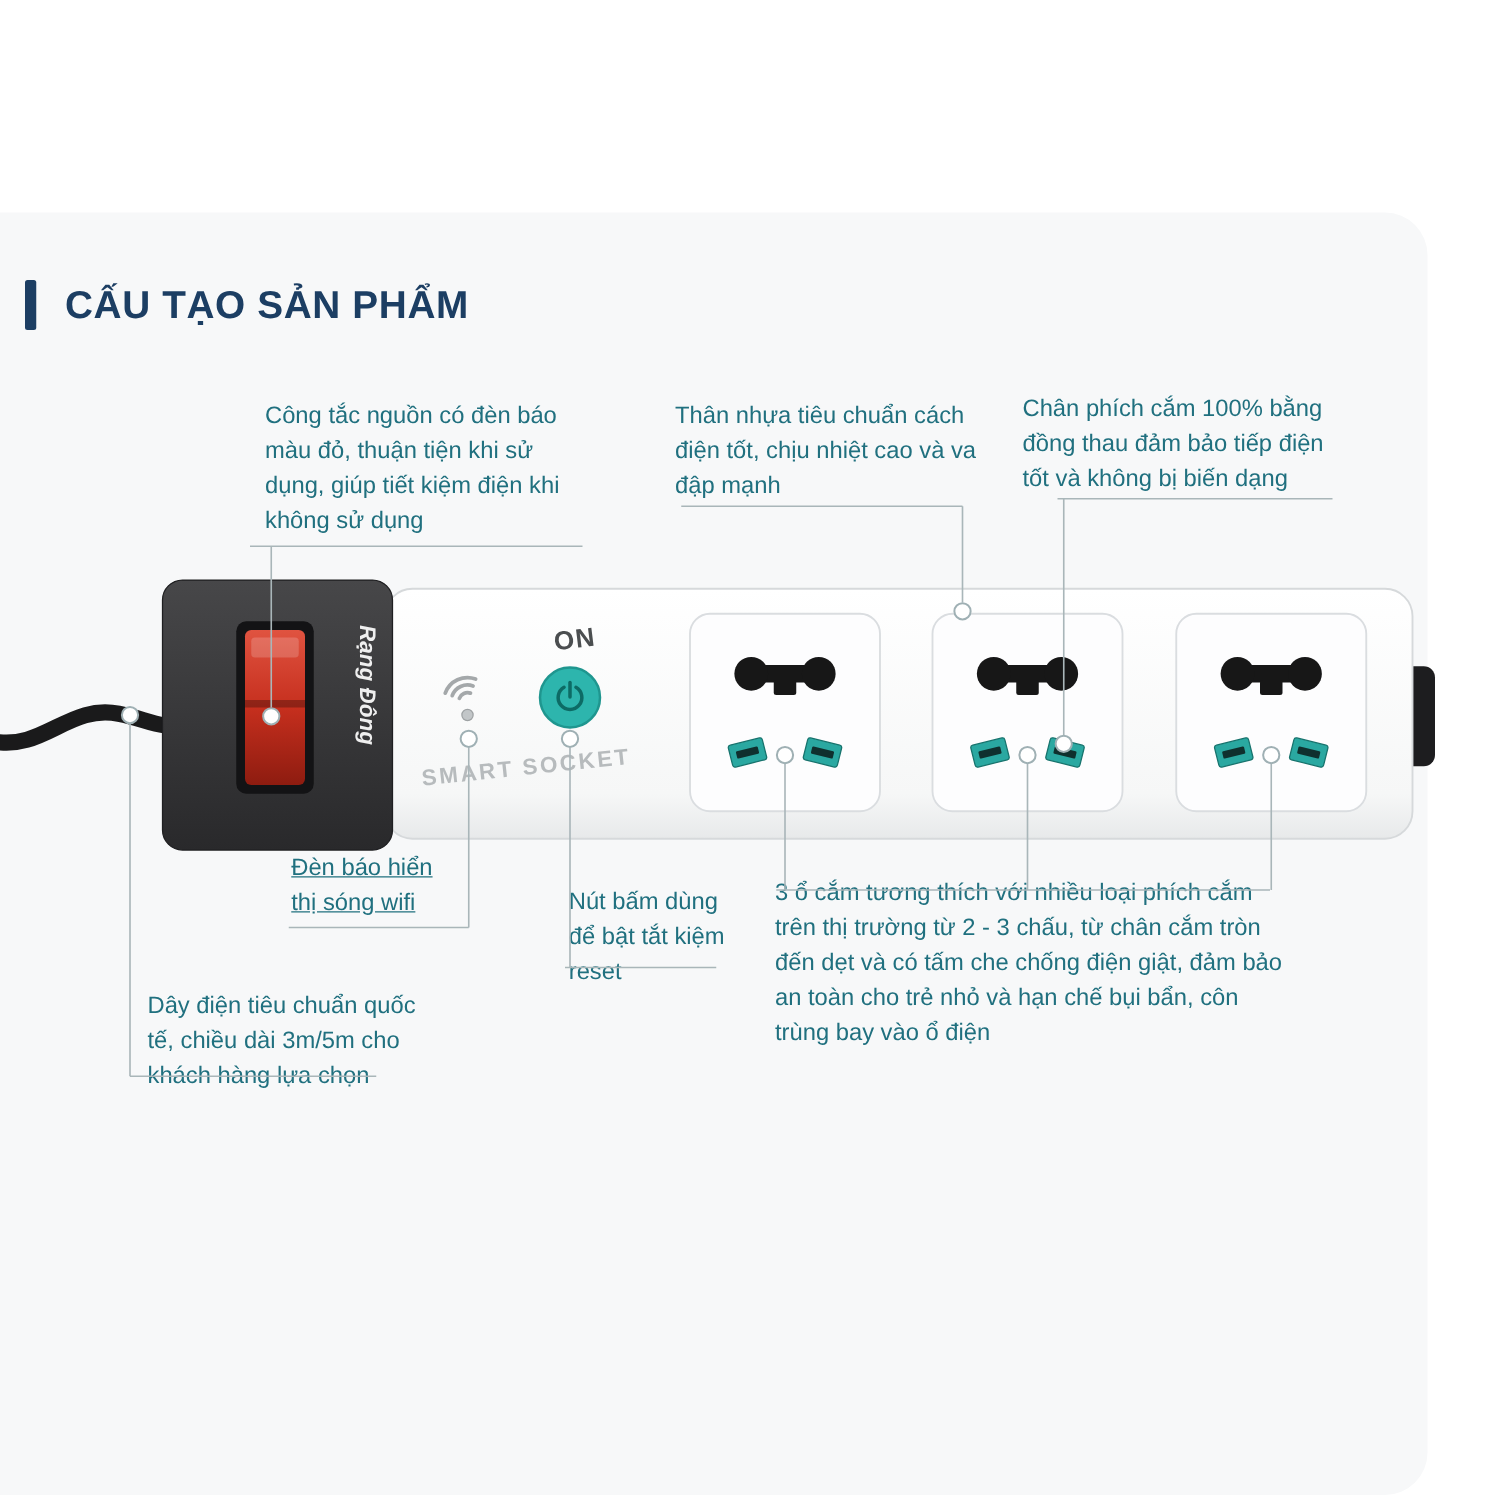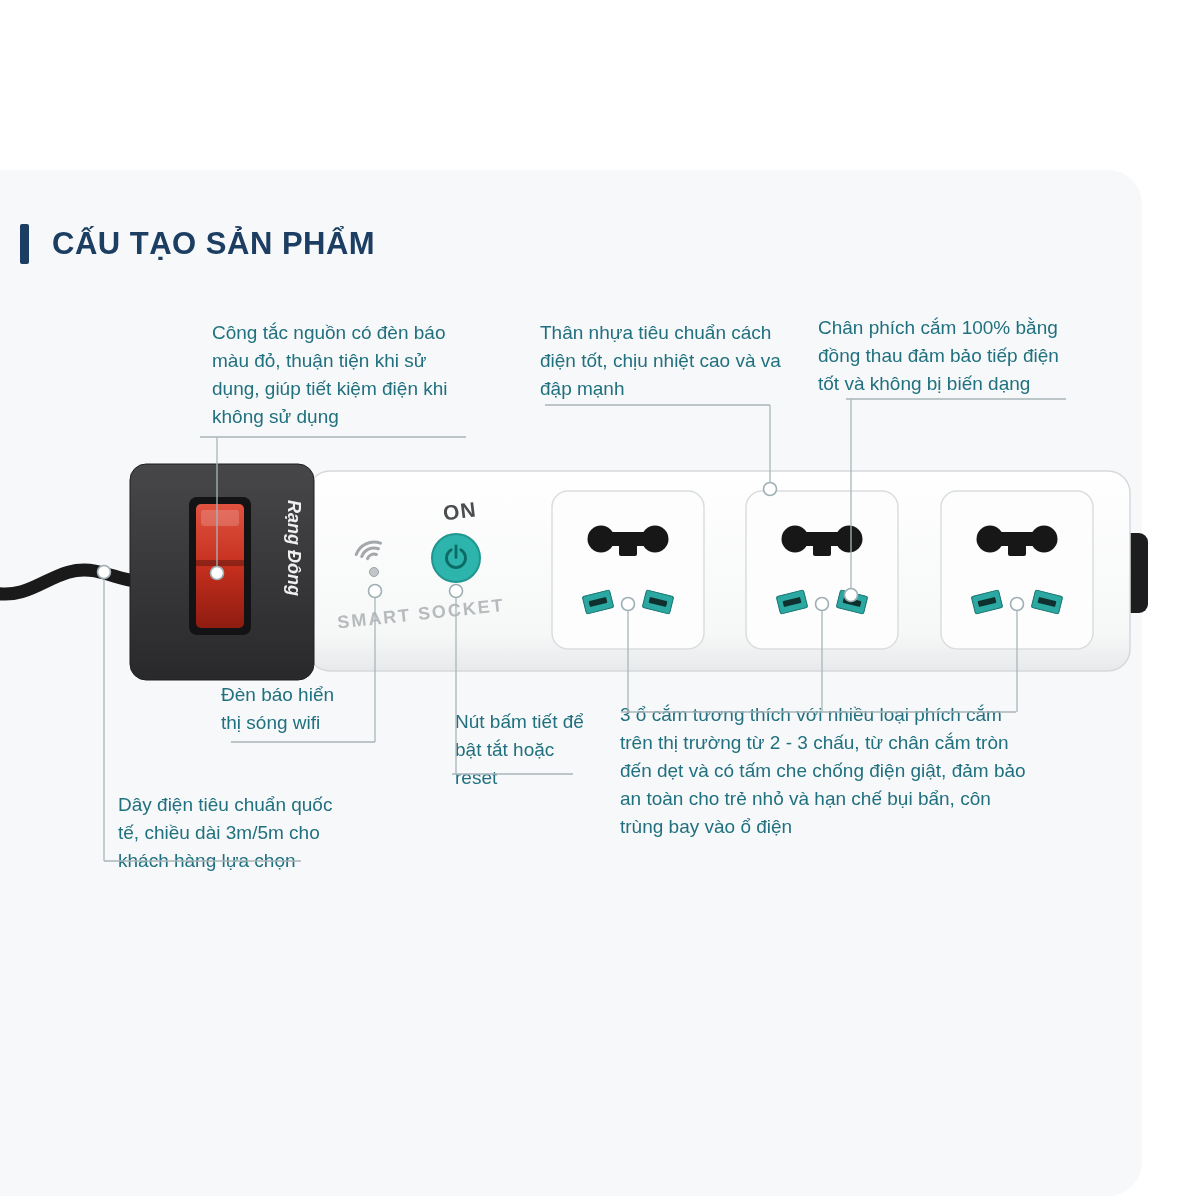--- a/index.html
+++ b/index.html
@@ -20,7 +20,7 @@
   .n1{left:212px;top:319px;width:258px;}
   .n2{left:540px;top:319px;width:245px;}
   .n3{left:818px;top:314px;width:258px;}
-  .n4{left:221px;top:681px;width:122px;}
+  .n4{left:233px;top:681px;width:122px;text-decoration:underline;}
   .n5{left:455px;top:708px;width:138px;}
   .n6{left:118px;top:791px;width:238px;}
   .n7{left:620px;top:701px;width:410px;}

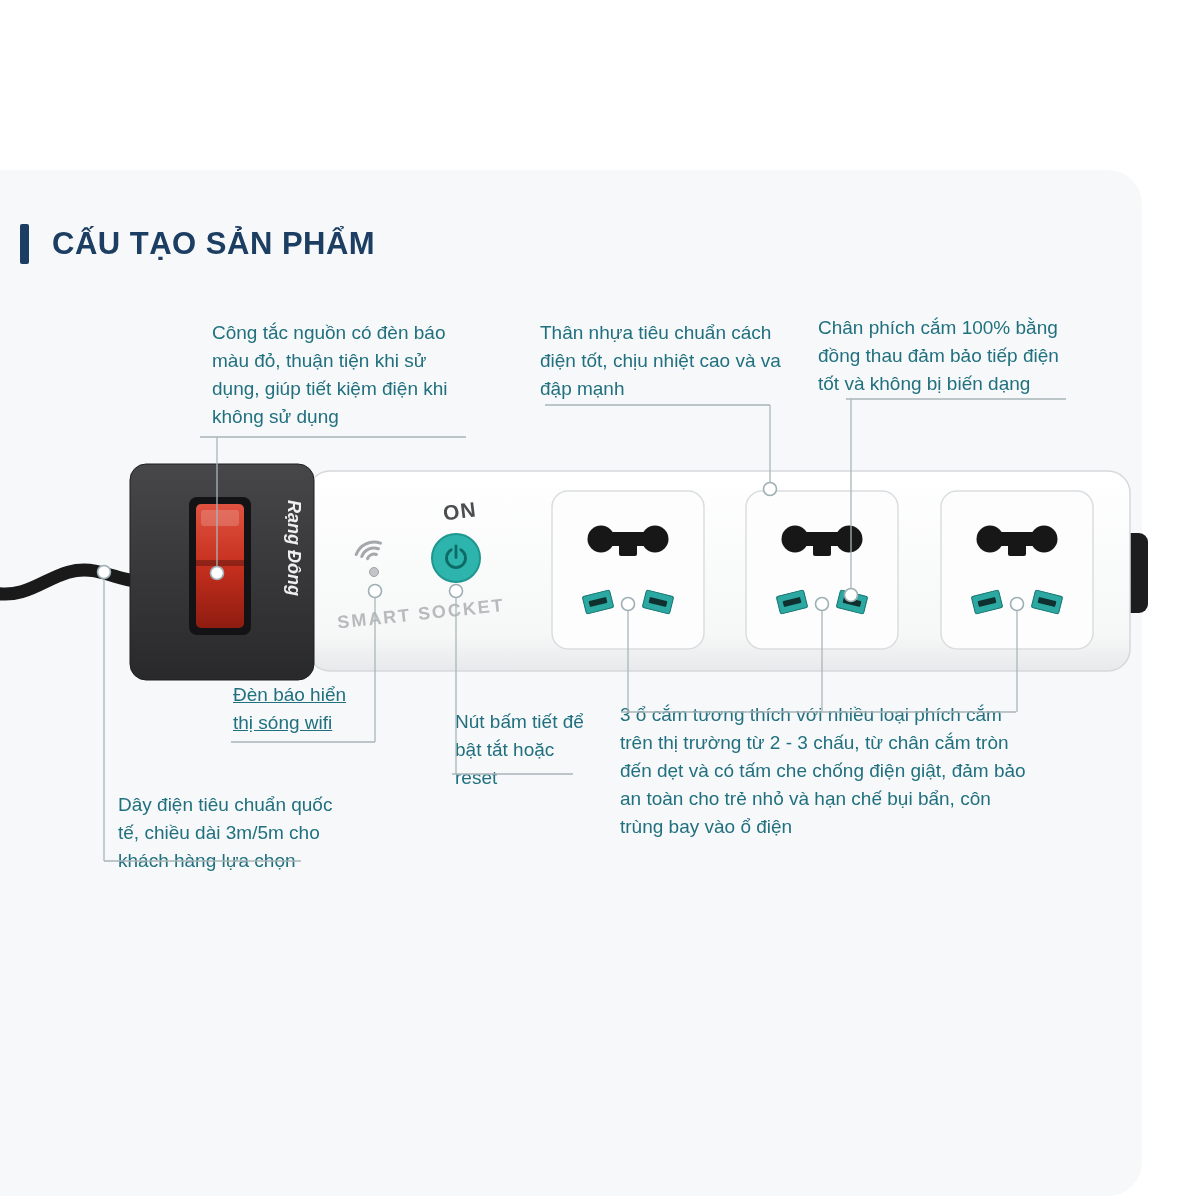--- a/index.html
+++ b/index.html
@@ -42,7 +42,7 @@
   <div class="note n1">Công tắc nguồn có đèn báo màu đỏ, thuận tiện khi sử dụng, giúp tiết kiệm điện khi không sử dụng</div>
   <div class="note n3">Chân phích cắm 100% bằng đồng thau đảm bảo tiếp điện tốt và không bị biến dạng</div>
   <div class="note n4">Đèn báo hiển thị sóng wifi</div>
-  <div class="note n5">Nút bấm tiết để bật tắt hoặc reset</div>
+  <div class="note n5">Nút bấm dùng để bật tắt kiệm reset</div>
   <div class="note n6">Dây điện tiêu chuẩn quốc tế, chiều dài 3m/5m cho khách hàng lựa chọn</div>
   <div class="note n7">3 ổ cắm tương thích với nhiều loại phích cắm trên thị trường từ 2 - 3 chấu, từ chân cắm tròn đến dẹt và có tấm che chống điện giật, đảm bảo an toàn cho trẻ nhỏ và hạn chế bụi bẩn, côn trùng bay vào ổ điện</div>
 

